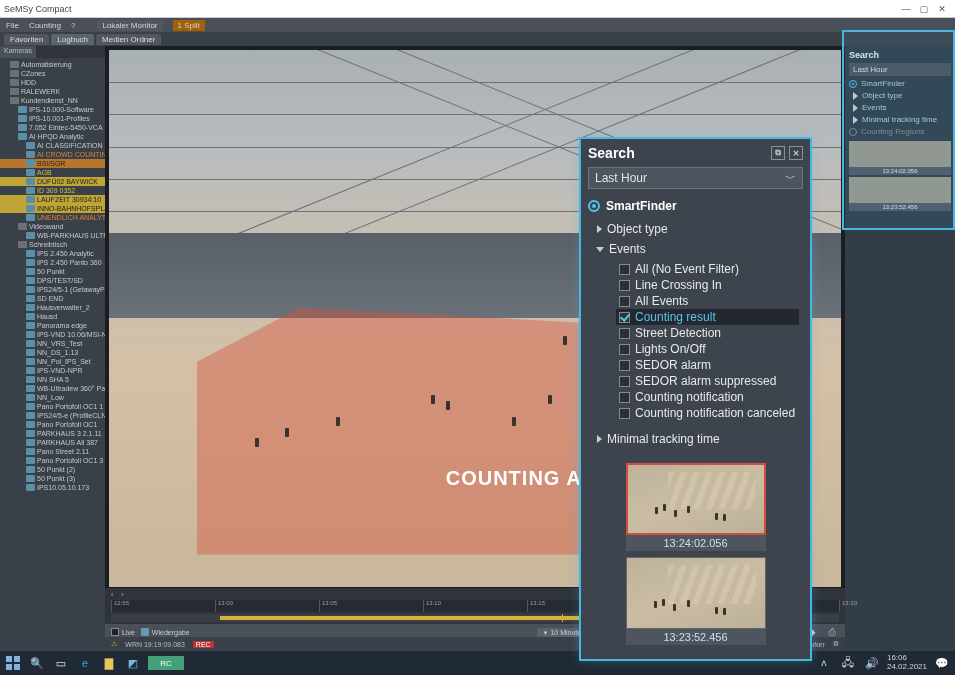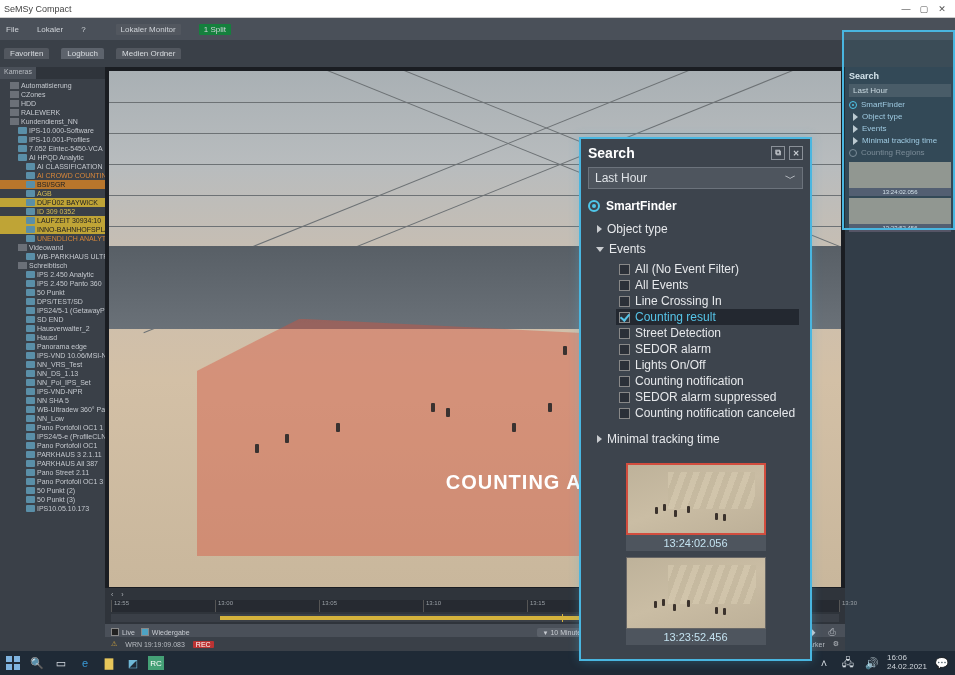--- a/index.html
+++ b/index.html
@@ -12,7 +12,7 @@
 
 
 .app { position:absolute; top:18px; left:0; right:0; bottom:24px; background:#2b3038; display:flex; flex-direction:column; }
-.menubar { height:22px; background:#4a5059; display:flex; align-items:center; gap:18px; padding:0 6px; font-size:8px; color:#cfd3d8; }
+.menubar { height:14px; background:#4a5059; display:flex; align-items:center; gap:10px; padding:0 6px; font-size:8px; color:#cfd3d8; }
 .tabbar  { height:27px; background:#3a4048; display:flex; align-items:center; gap:12px; padding:2px 4px; font-size:8px; }
 .tabbar .tab { background:#52575f; color:#d8dce0; padding:1px 6px; border-radius:2px 2px 0 0; }
 .tabbar .tab.active { background:#5d636c; }

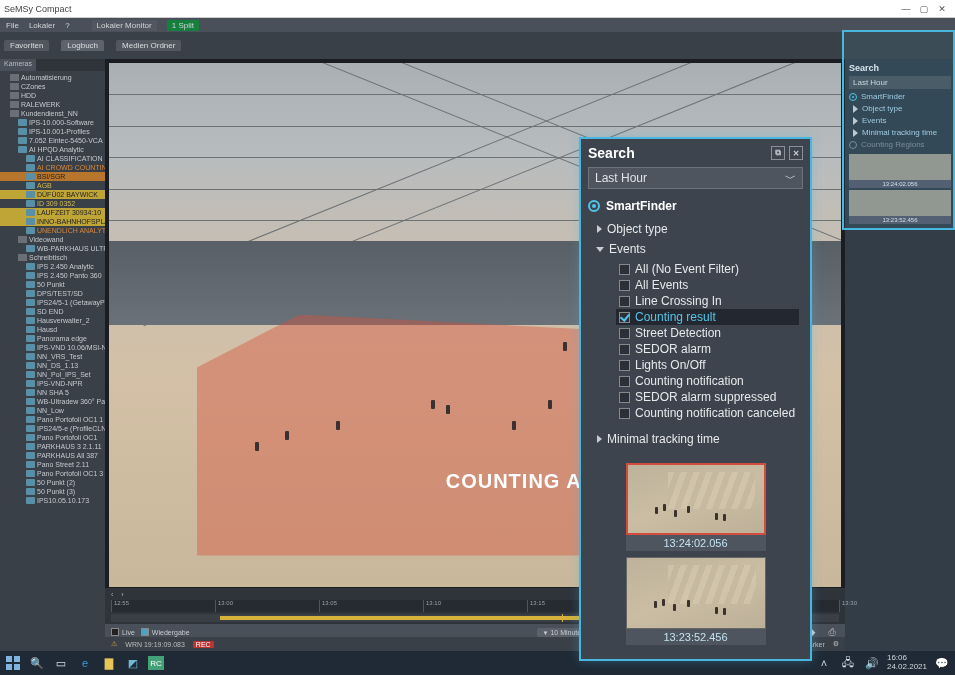--- a/index.html
+++ b/index.html
@@ -132,7 +132,7 @@
 
   <div class="menubar">
     <span>File</span>
-    <span>Lokaler</span>
+    <span>Counting</span>
     <span>?</span>
     <span style="margin-left:12px;background:#52575f;padding:1px 5px;border-radius:1px">Lokaler Monitor</span>
     <span style="background:#15803d;padding:1px 5px;border-radius:1px">1 Split</span>

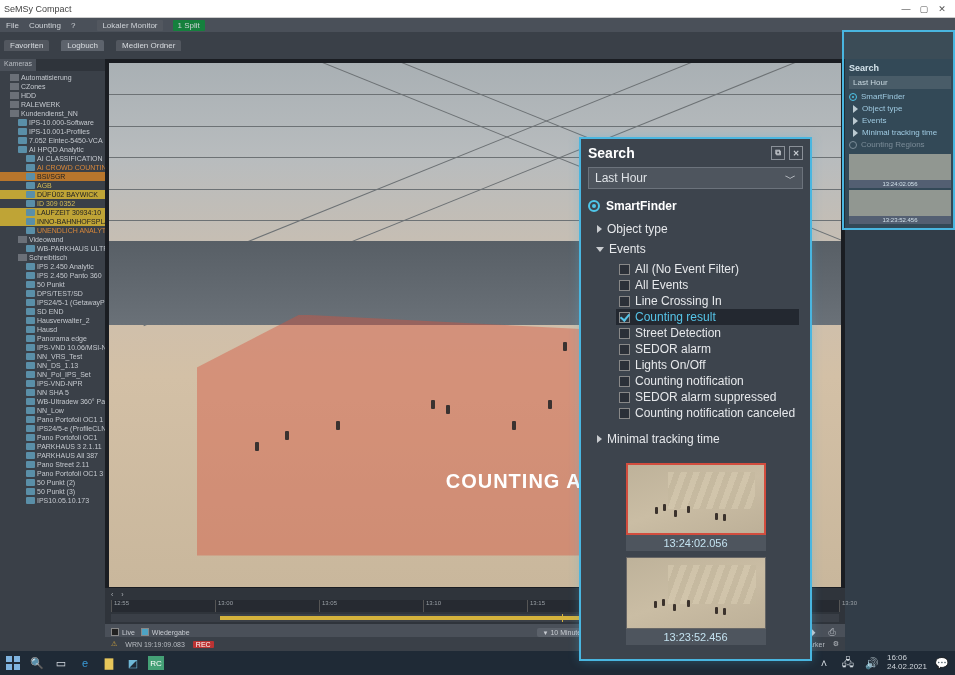--- a/index.html
+++ b/index.html
@@ -135,7 +135,7 @@
     <span>Counting</span>
     <span>?</span>
     <span style="margin-left:12px;background:#52575f;padding:1px 5px;border-radius:1px">Lokaler Monitor</span>
-    <span style="background:#15803d;padding:1px 5px;border-radius:1px">1 Split</span>
+    <span style="background:#a16207;padding:1px 5px;border-radius:1px">1 Split</span>
   </div>
 
   <div class="tabbar" id="tabbar">

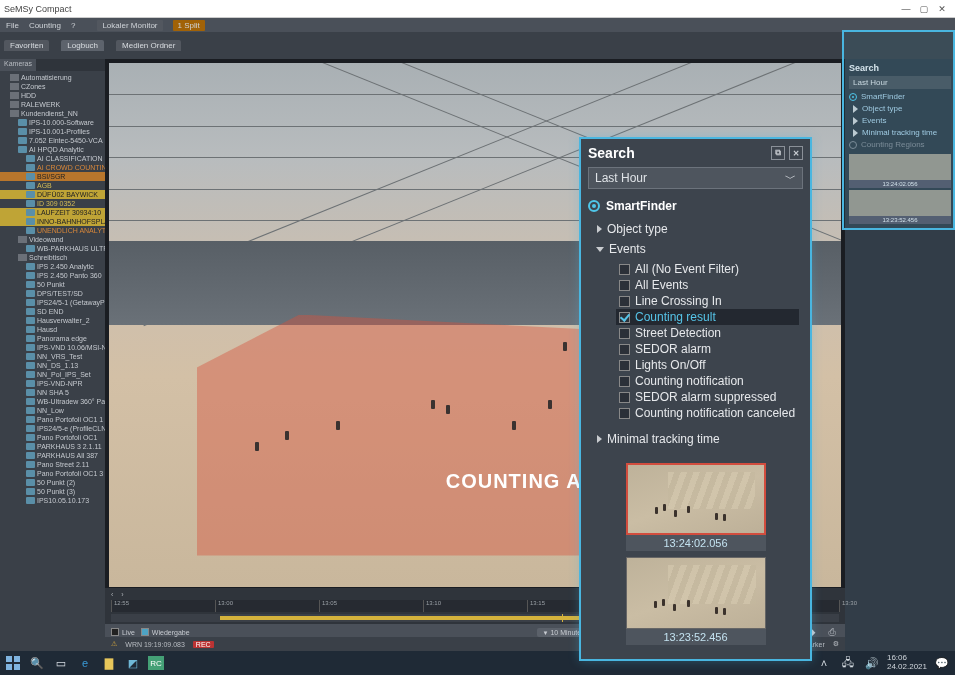--- a/index.html
+++ b/index.html
@@ -13,7 +13,7 @@
 
 .app { position:absolute; top:18px; left:0; right:0; bottom:24px; background:#2b3038; display:flex; flex-direction:column; }
 .menubar { height:14px; background:#4a5059; display:flex; align-items:center; gap:10px; padding:0 6px; font-size:8px; color:#cfd3d8; }
-.tabbar  { height:27px; background:#3a4048; display:flex; align-items:center; gap:12px; padding:2px 4px; font-size:8px; }
+.tabbar  { height:14px; background:#3a4048; display:flex; align-items:center; gap:2px; padding:2px 4px; font-size:8px; }
 .tabbar .tab { background:#52575f; color:#d8dce0; padding:1px 6px; border-radius:2px 2px 0 0; }
 .tabbar .tab.active { background:#5d636c; }
 

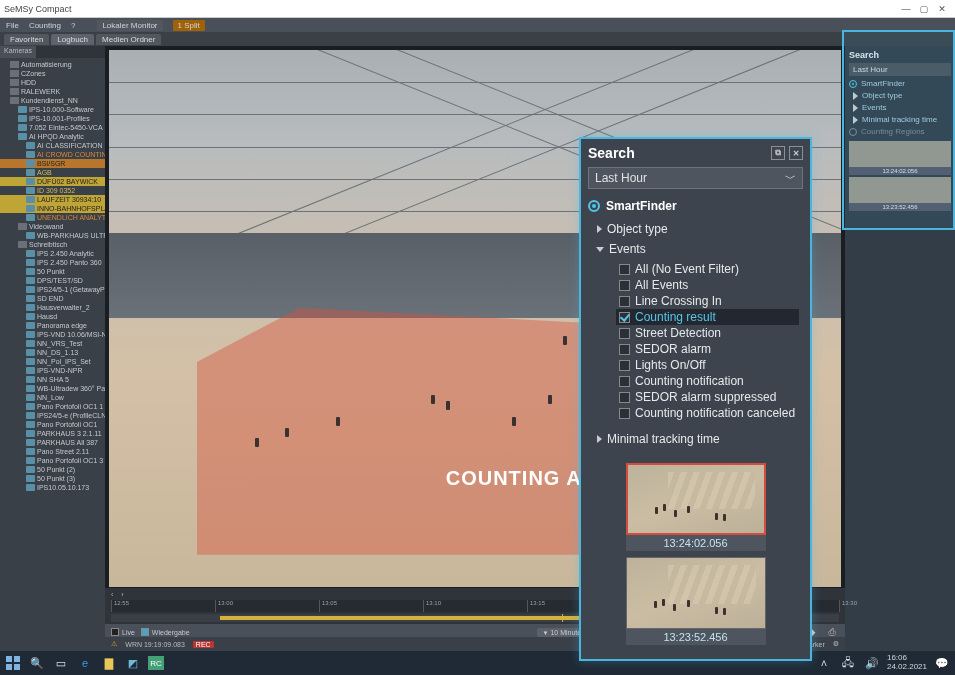--- a/index.html
+++ b/index.html
@@ -528,11 +528,11 @@
         </div>
         <div class="evrow">
           <span class="evchk"></span>
+          <span>Line Crossing In</span>
+        </div>
+        <div class="evrow">
+          <span class="evchk"></span>
           <span>All Events</span>
-        </div>
-        <div class="evrow">
-          <span class="evchk"></span>
-          <span>Line Crossing In</span>
         </div>
         <div class="evrow sel">
           <span class="evchk"></span>

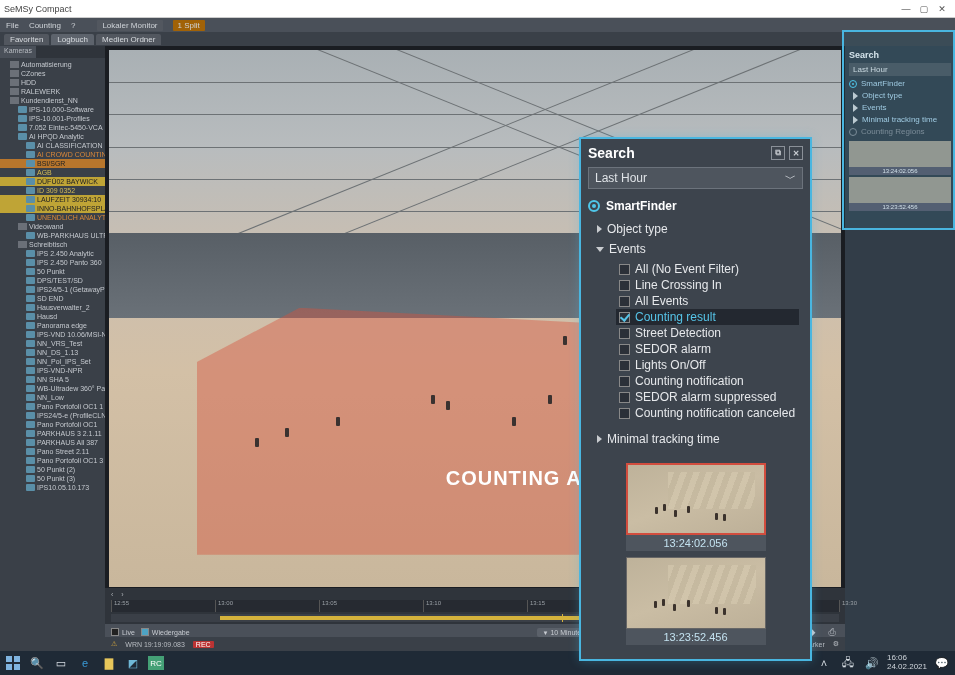--- a/index.html
+++ b/index.html
@@ -544,11 +544,11 @@
         </div>
         <div class="evrow">
           <span class="evchk"></span>
+          <span>Lights On/Off</span>
+        </div>
+        <div class="evrow">
+          <span class="evchk"></span>
           <span>SEDOR alarm</span>
-        </div>
-        <div class="evrow">
-          <span class="evchk"></span>
-          <span>Lights On/Off</span>
         </div>
         <div class="evrow">
           <span class="evchk"></span>

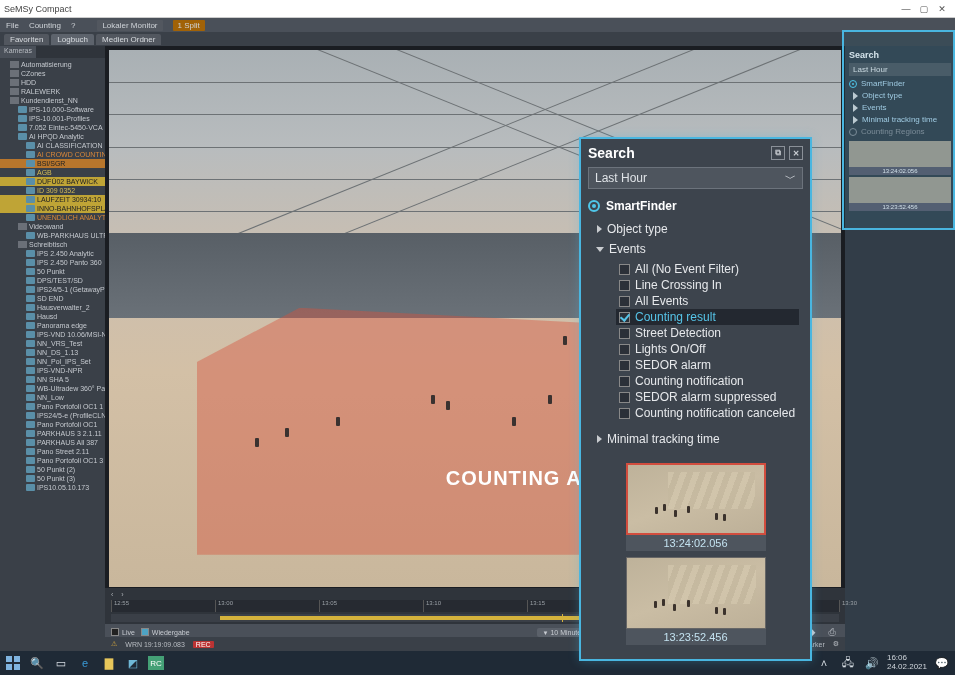--- a/index.html
+++ b/index.html
@@ -552,11 +552,11 @@
         </div>
         <div class="evrow">
           <span class="evchk"></span>
+          <span>SEDOR alarm suppressed</span>
+        </div>
+        <div class="evrow">
+          <span class="evchk"></span>
           <span>Counting notification</span>
-        </div>
-        <div class="evrow">
-          <span class="evchk"></span>
-          <span>SEDOR alarm suppressed</span>
         </div>
         <div class="evrow">
           <span class="evchk"></span>

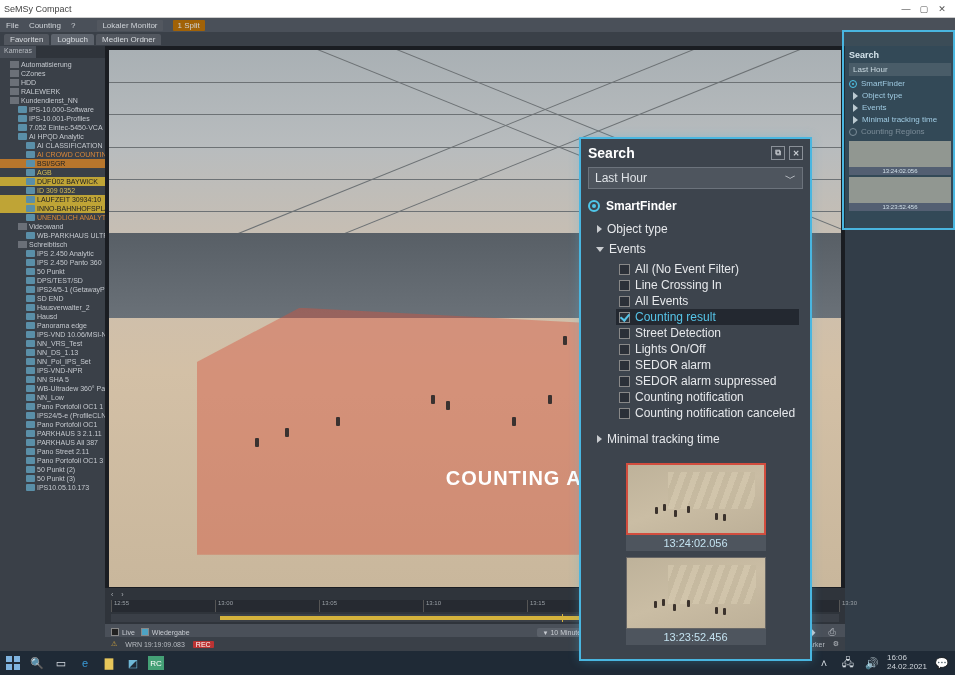--- a/index.html
+++ b/index.html
@@ -485,7 +485,7 @@
   <span class="tbico" style="color:#3a9bd6">e</span>
   <span class="tbico" style="color:#e7c65a">▇</span>
   <span class="tbico" style="color:#6fb8d6">◩</span>
-  <span class="tbico" style="background:#44a076;color:#fff;font-size:8px;width:16px;height:14px">RC</span>
+  <span class="tbico" style="background:#44a076;color:#fff;font-size:8px;width:36px;height:14px">RC</span>
   <span class="spacer"></span>
   <span class="tbico">˄</span>
   <span class="tbico">🖧</span>

